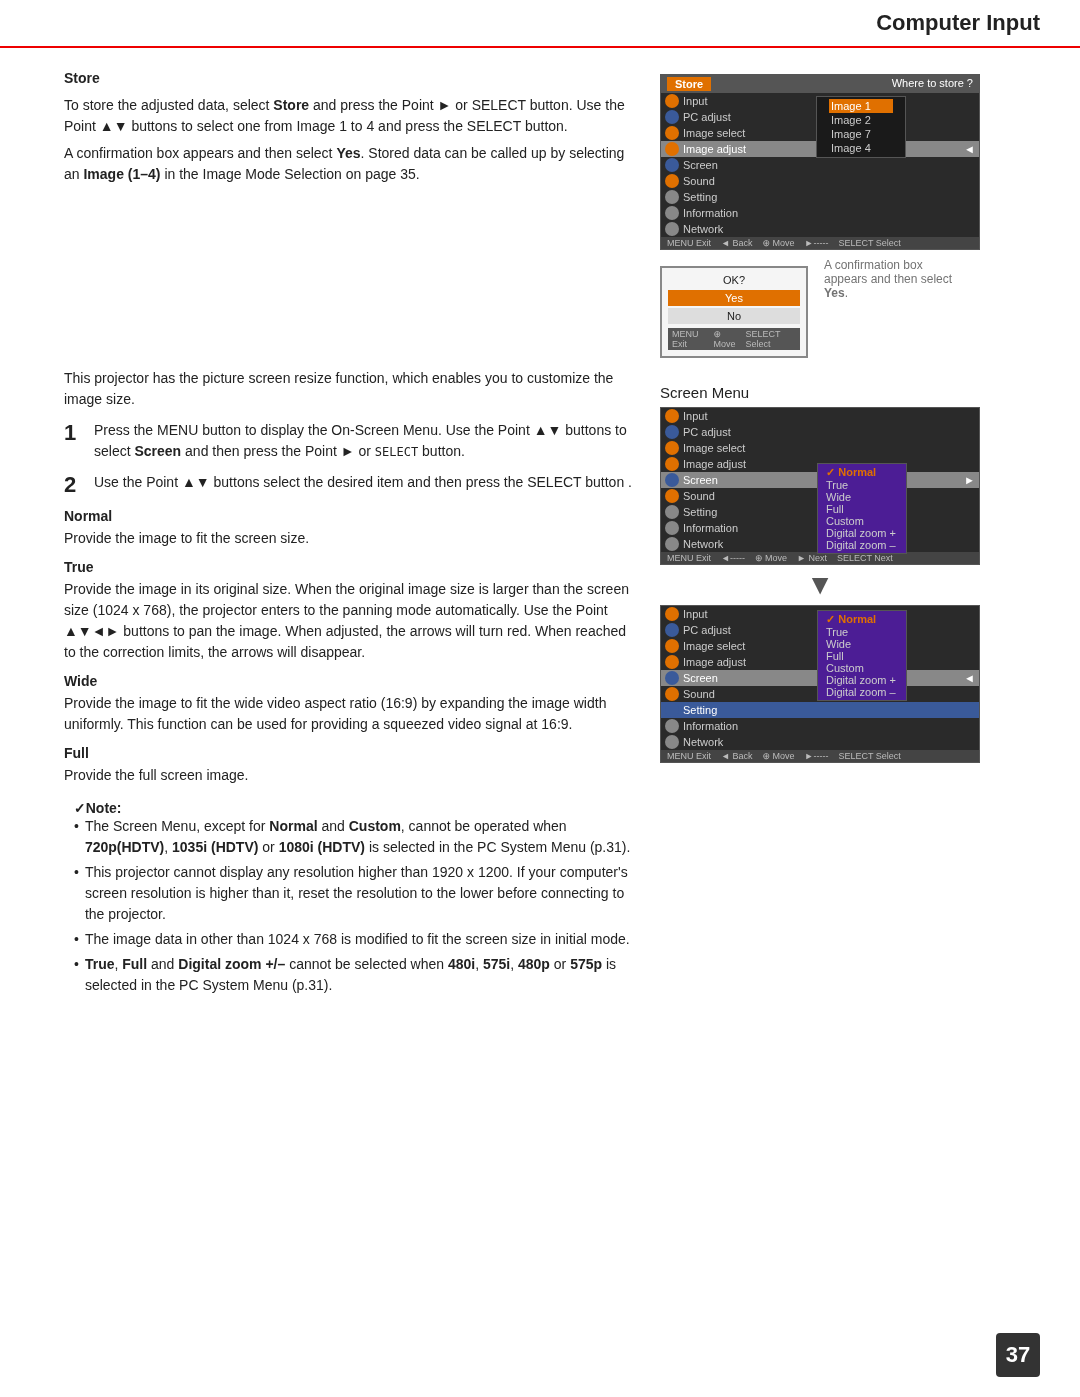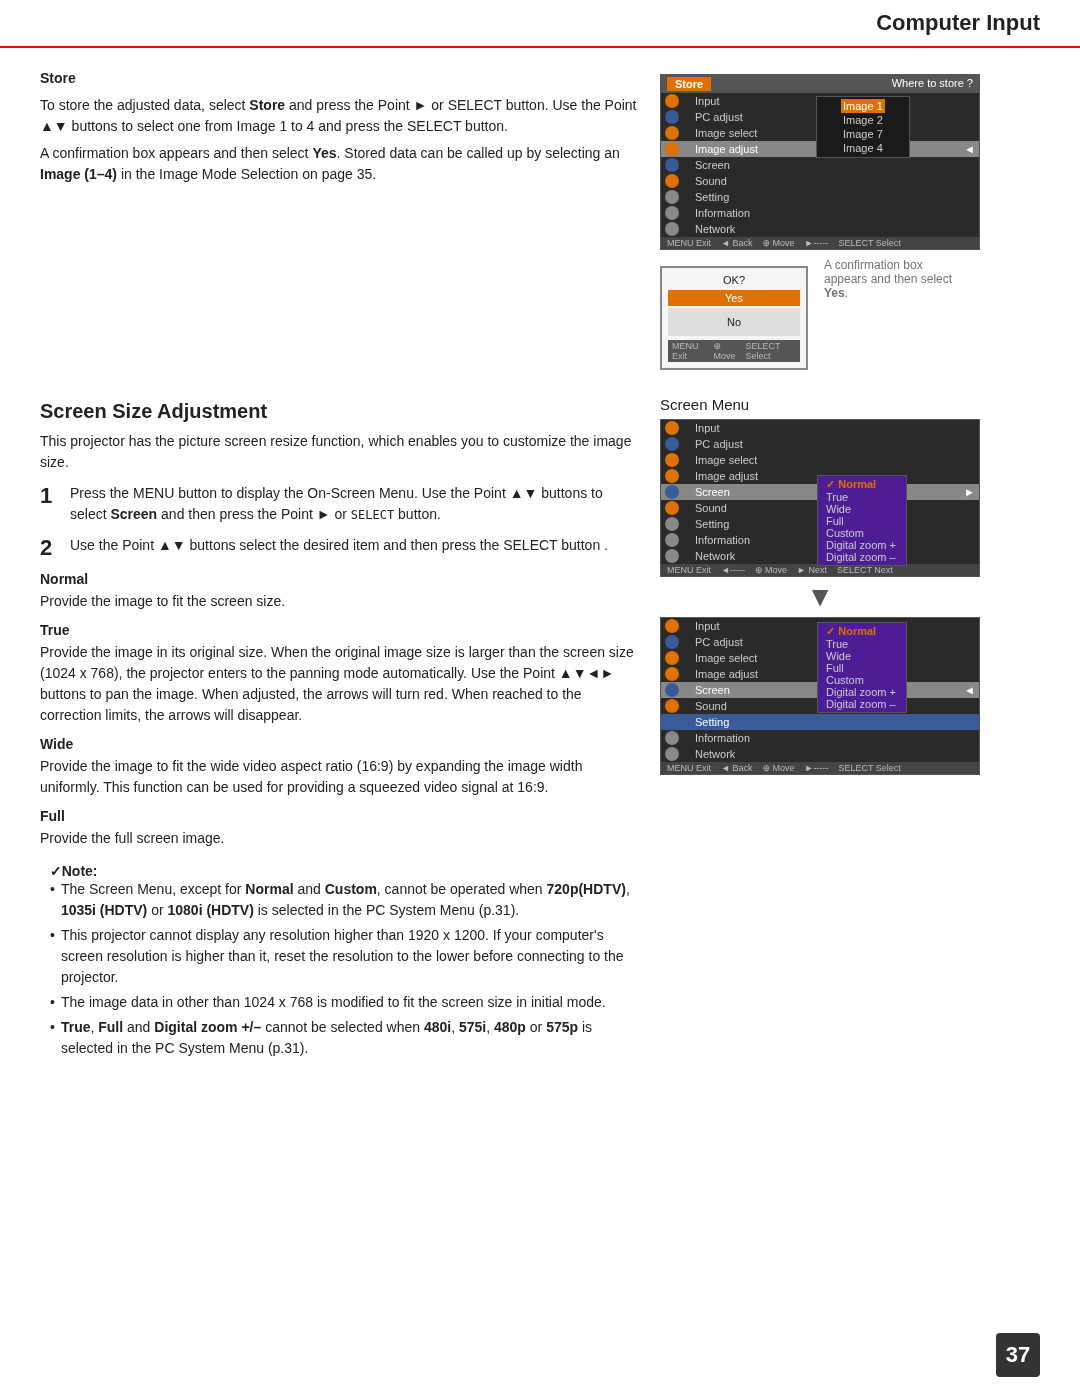--- a/index.html
+++ b/index.html
@@ -30,6 +30,7 @@
       display: flex;
       padding: 20px 40px 20px 40px;
       gap: 20px;
+      margin-left: 24px;
     }
     .left-col {
       flex: 1;

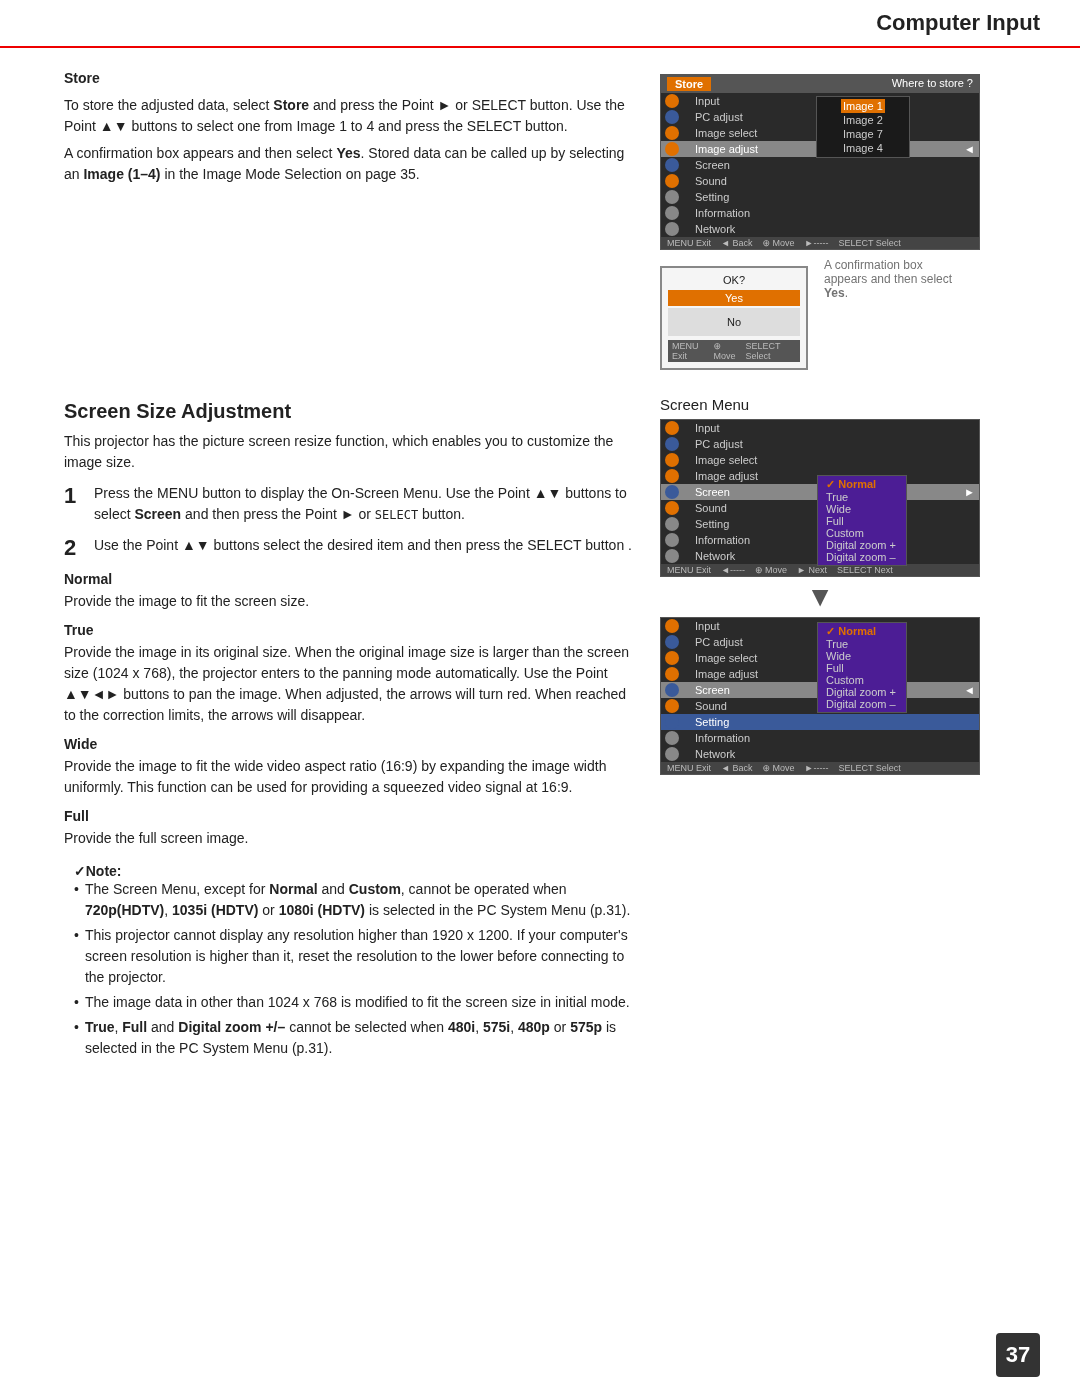--- a/index.html
+++ b/index.html
@@ -122,7 +122,7 @@
       display: flex;
       align-items: center;
       padding: 1px 4px;
-      gap: 16px;
+      gap: 4px;
     }
     .osd-menu-row.selected {
       background: #888;

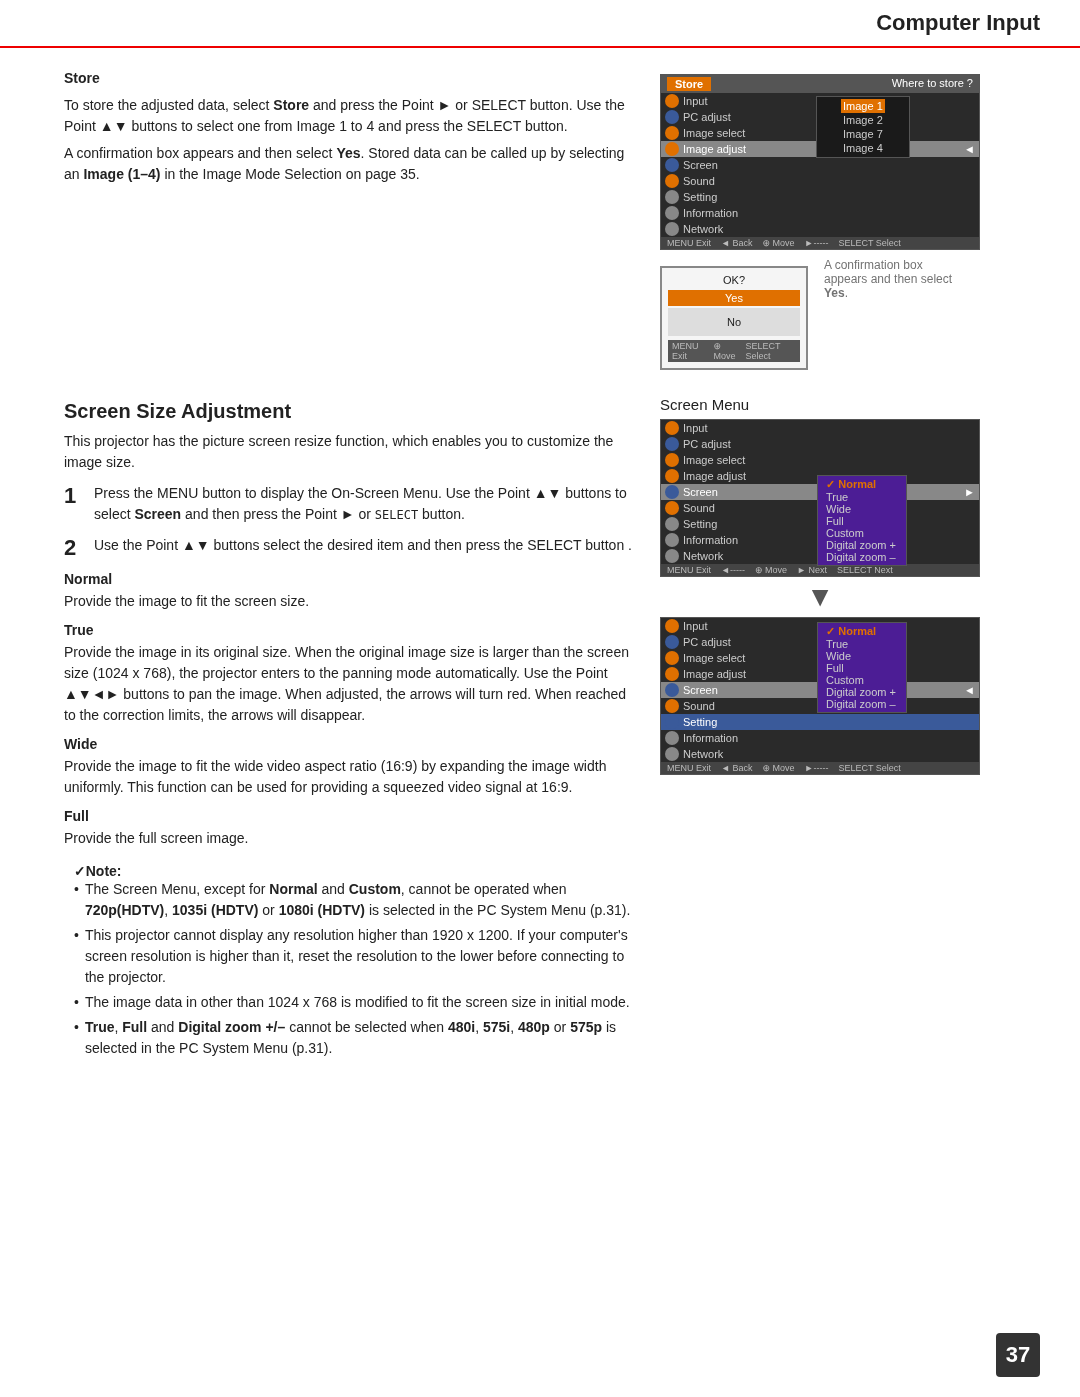--- a/index.html
+++ b/index.html
@@ -145,7 +145,7 @@
       top: 22px;
       background: #1a1a1a;
       border: 1px solid #555;
-      padding: 2px 24px;
+      padding: 2px 12px;
       font-size: 11px;
       color: #ccc;
       min-width: 90px;

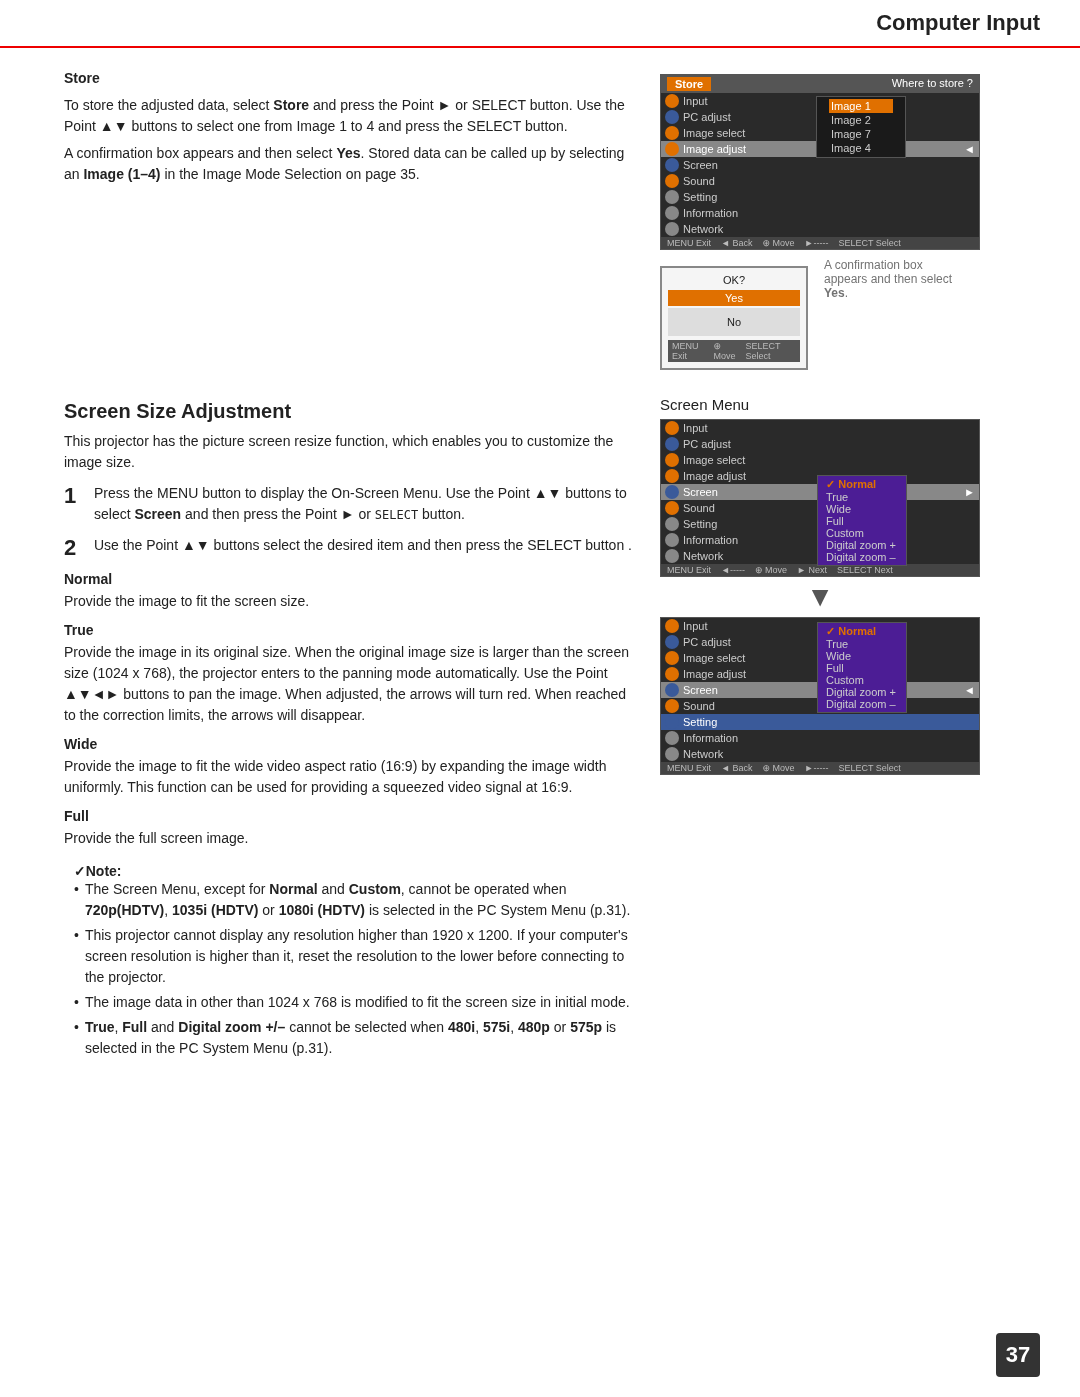--- a/index.html
+++ b/index.html
@@ -178,7 +178,7 @@
       padding: 2px;
       margin-bottom: 2px;
     }
-    .confirm-no { text-align: center; padding: 8px; background: #ddd; }
+    .confirm-no { text-align: center; padding: 2px; background: #ddd; }
     .confirm-footer {
       background: #555;
       color: #bbb;

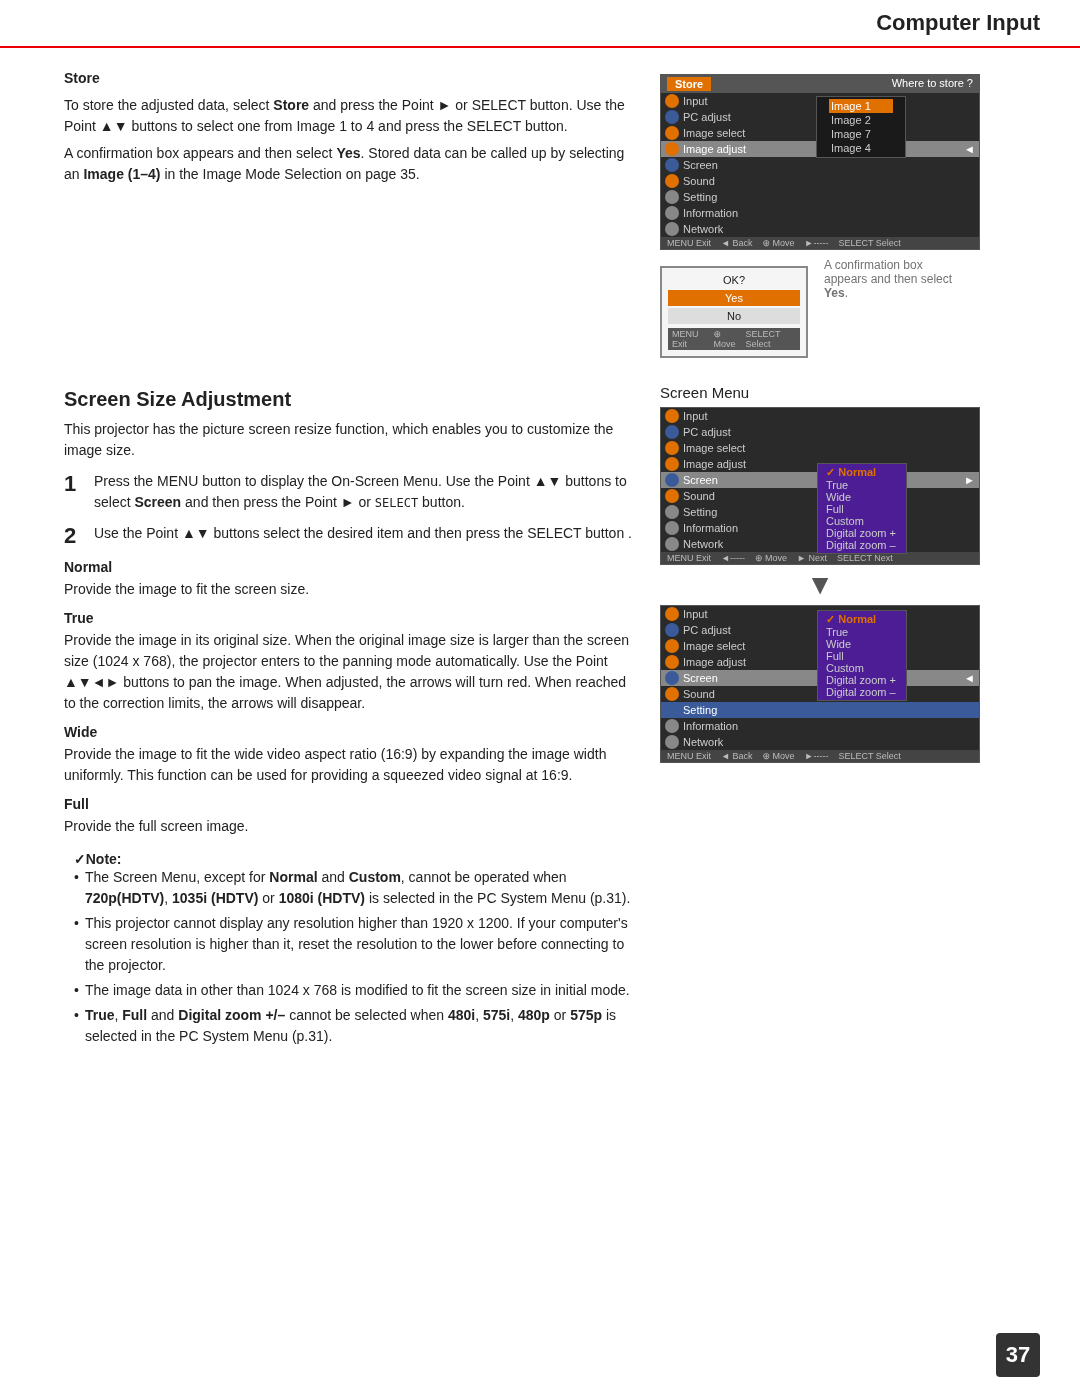--- a/index.html
+++ b/index.html
@@ -338,7 +338,6 @@
 
 <div class="content" style="padding-top:10px;">
   <div class="left-col">
-    <div class="section-title">Screen Size Adjustment</div>
     <p>This projector has the picture screen resize function, which enables you to customize the image size.</p>
 
     <ol class="step-list">

